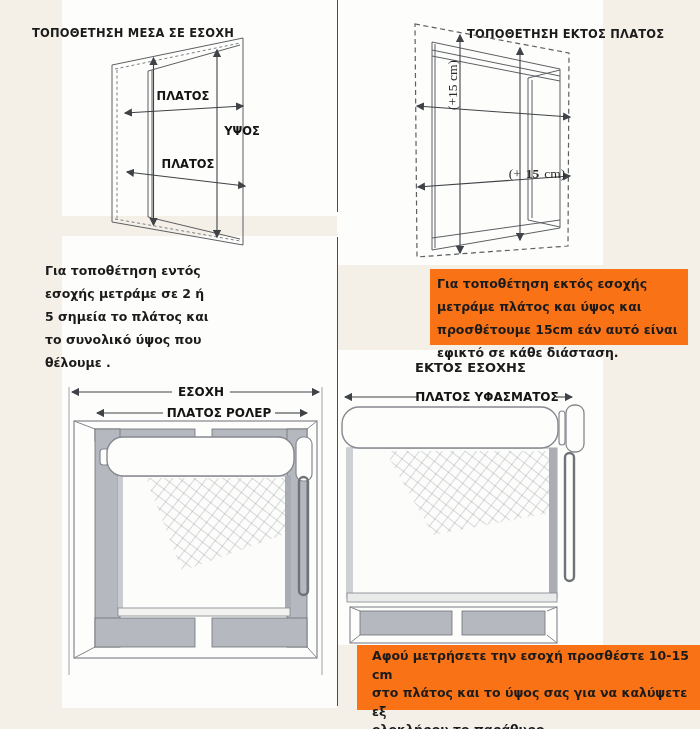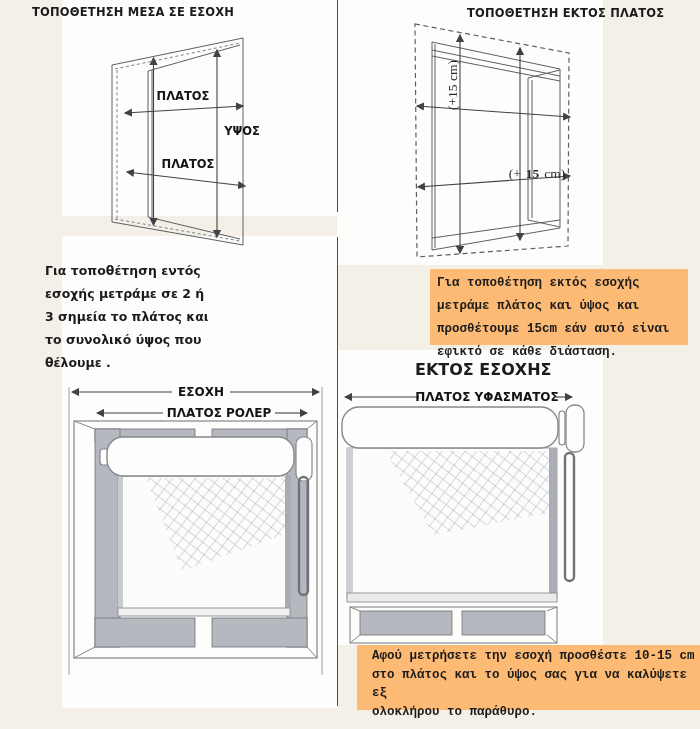--- a/index.html
+++ b/index.html
@@ -7,7 +7,7 @@
        background:#f4f0e8;font-family:"DejaVu Sans","Liberation Sans",sans-serif;color:#1b1b1b;}
   .panel{position:absolute;background:#fdfdfb;}
   .divider{position:absolute;left:336.5px;width:1.5px;background:#4c4c4c;}
-  .title{position:absolute;font-weight:bold;font-size:11.5px;letter-spacing:.2px;white-space:nowrap;}
+  .title{position:absolute;font-weight:bold;font-size:11.5px;letter-spacing:.2px;white-space:nowrap;margin-top:21px;}
   .note{position:absolute;font-weight:bold;font-size:12.5px;line-height:23px;white-space:pre-line;}
   .heading{position:absolute;font-weight:bold;font-size:16px;white-space:nowrap;}
   .notebox{position:absolute;background:#fdba74;font-family:Liberation Mono, monospace;}

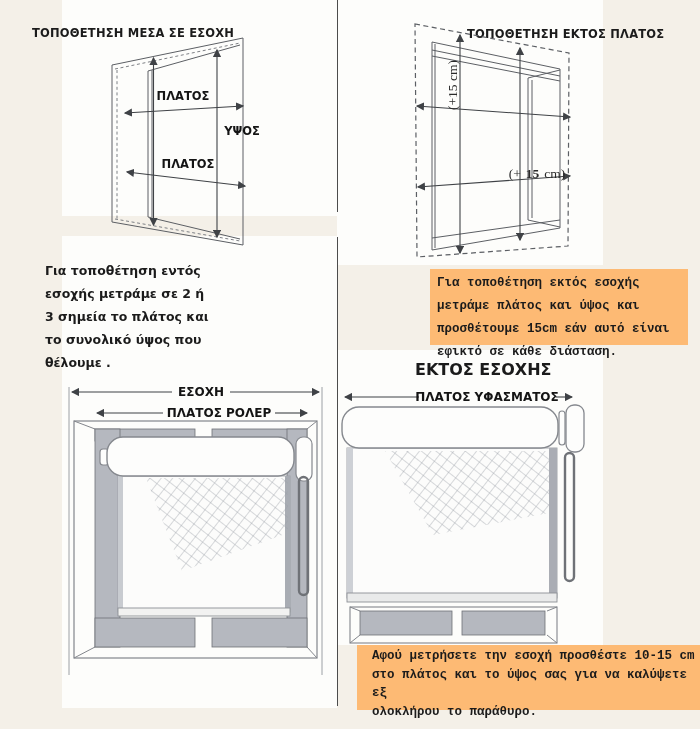--- a/index.html
+++ b/index.html
@@ -81,7 +81,7 @@
 
 <div class="note" style="left:45px;top:259px;width:180px">Για τοποθέτηση εντός
 εσοχής μετράμε σε 2 ή
-3 σημεία το πλάτος και
+5 σημεία το πλάτος και
 το συνολικό ύψος που
 θέλουμε .</div>
 <div class="notebox" style="left:430px;top:269px;width:258px;height:76px">

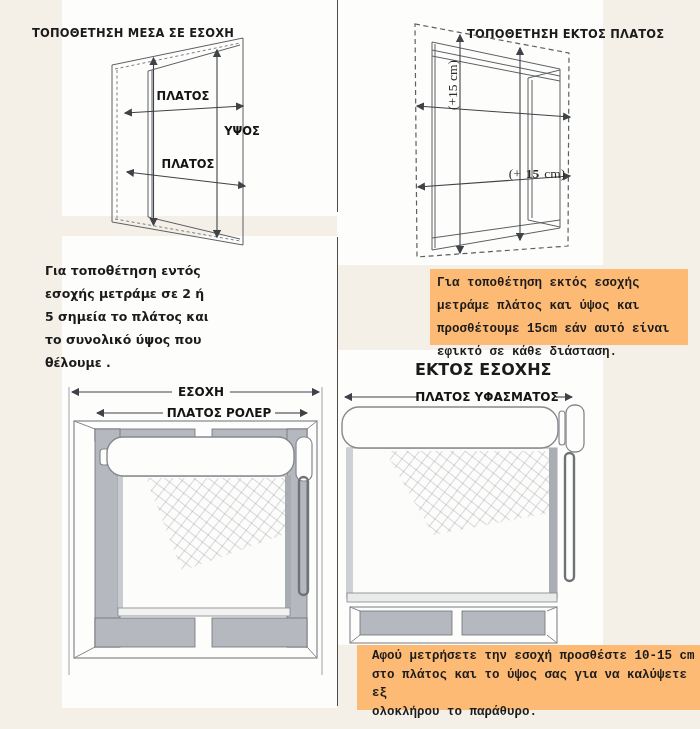--- a/index.html
+++ b/index.html
@@ -10,7 +10,7 @@
   .title{position:absolute;font-weight:bold;font-size:11.5px;letter-spacing:.2px;white-space:nowrap;margin-top:21px;}
   .note{position:absolute;font-weight:bold;font-size:12.5px;line-height:23px;white-space:pre-line;}
   .heading{position:absolute;font-weight:bold;font-size:16px;white-space:nowrap;}
-  .notebox{position:absolute;background:#fdba74;font-family:Liberation Mono, monospace;}
+  .notebox{position:absolute;background:#f97316;}
   svg{position:absolute;overflow:visible;}
   svg text{font-family:"DejaVu Sans","Liberation Sans",sans-serif;}
   .lbl{font-weight:bold;font-size:11.5px;fill:#141414;}

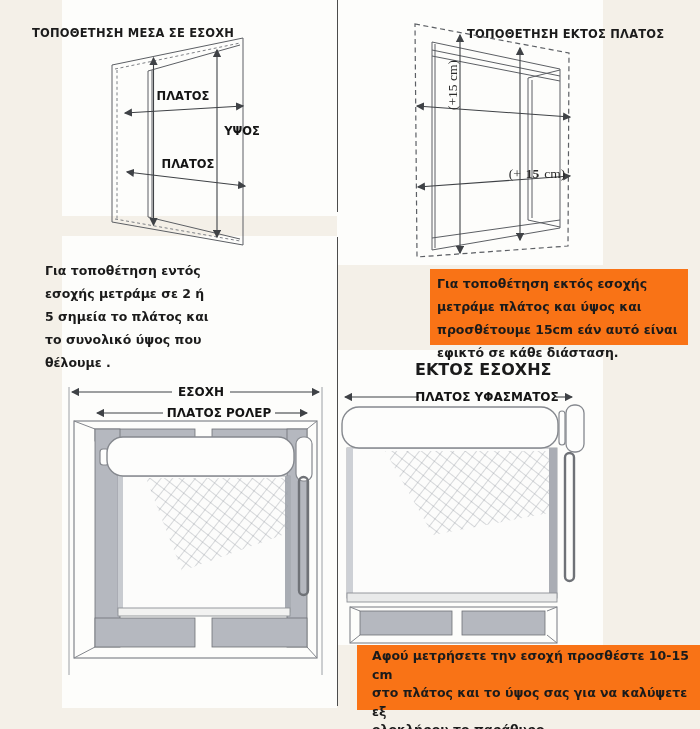--- a/index.html
+++ b/index.html
@@ -9,7 +9,7 @@
   .divider{position:absolute;left:336.5px;width:1.5px;background:#4c4c4c;}
   .title{position:absolute;font-weight:bold;font-size:11.5px;letter-spacing:.2px;white-space:nowrap;margin-top:21px;}
   .note{position:absolute;font-weight:bold;font-size:12.5px;line-height:23px;white-space:pre-line;}
-  .heading{position:absolute;font-weight:bold;font-size:16px;white-space:nowrap;}
+  .heading{position:absolute;font-weight:bold;font-size:13px;white-space:nowrap;}
   .notebox{position:absolute;background:#f97316;}
   svg{position:absolute;overflow:visible;}
   svg text{font-family:"DejaVu Sans","Liberation Sans",sans-serif;}

